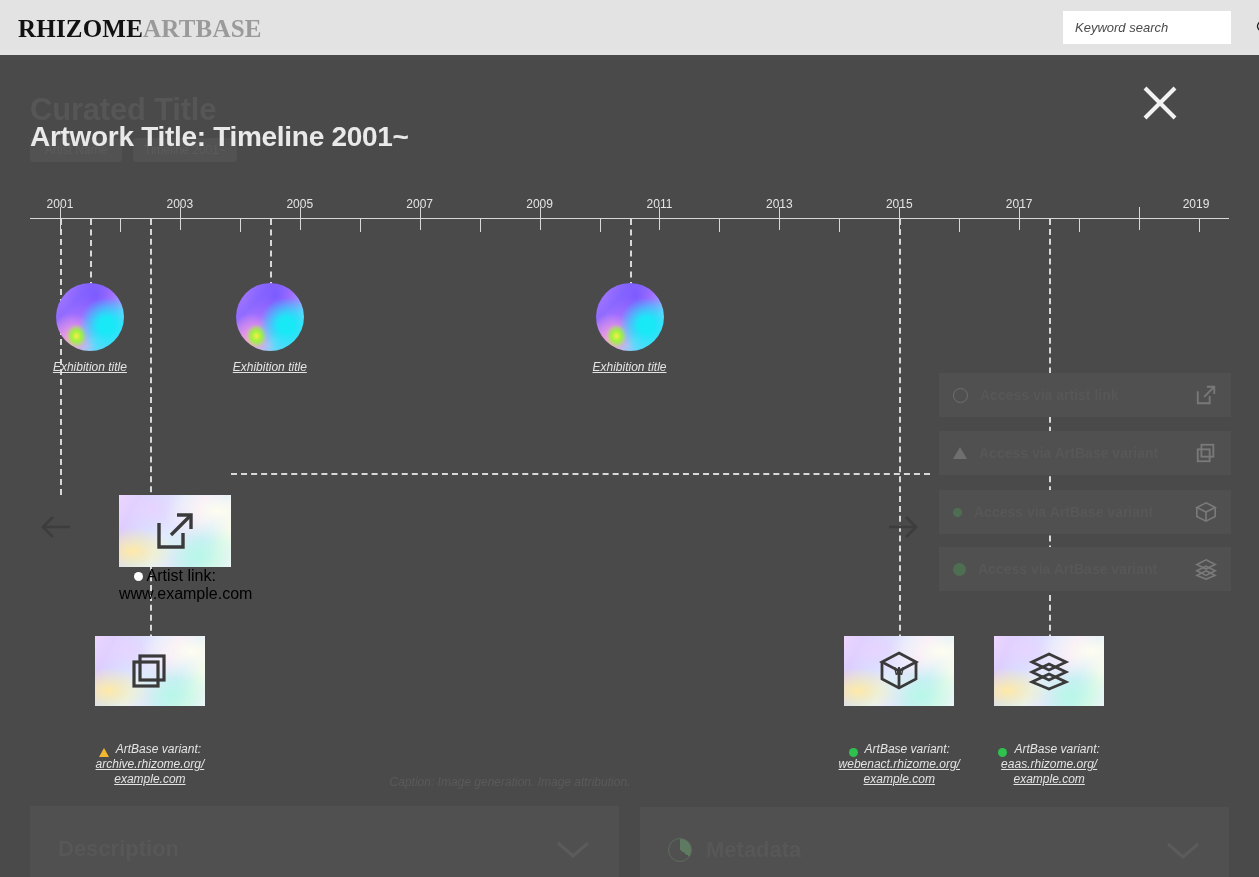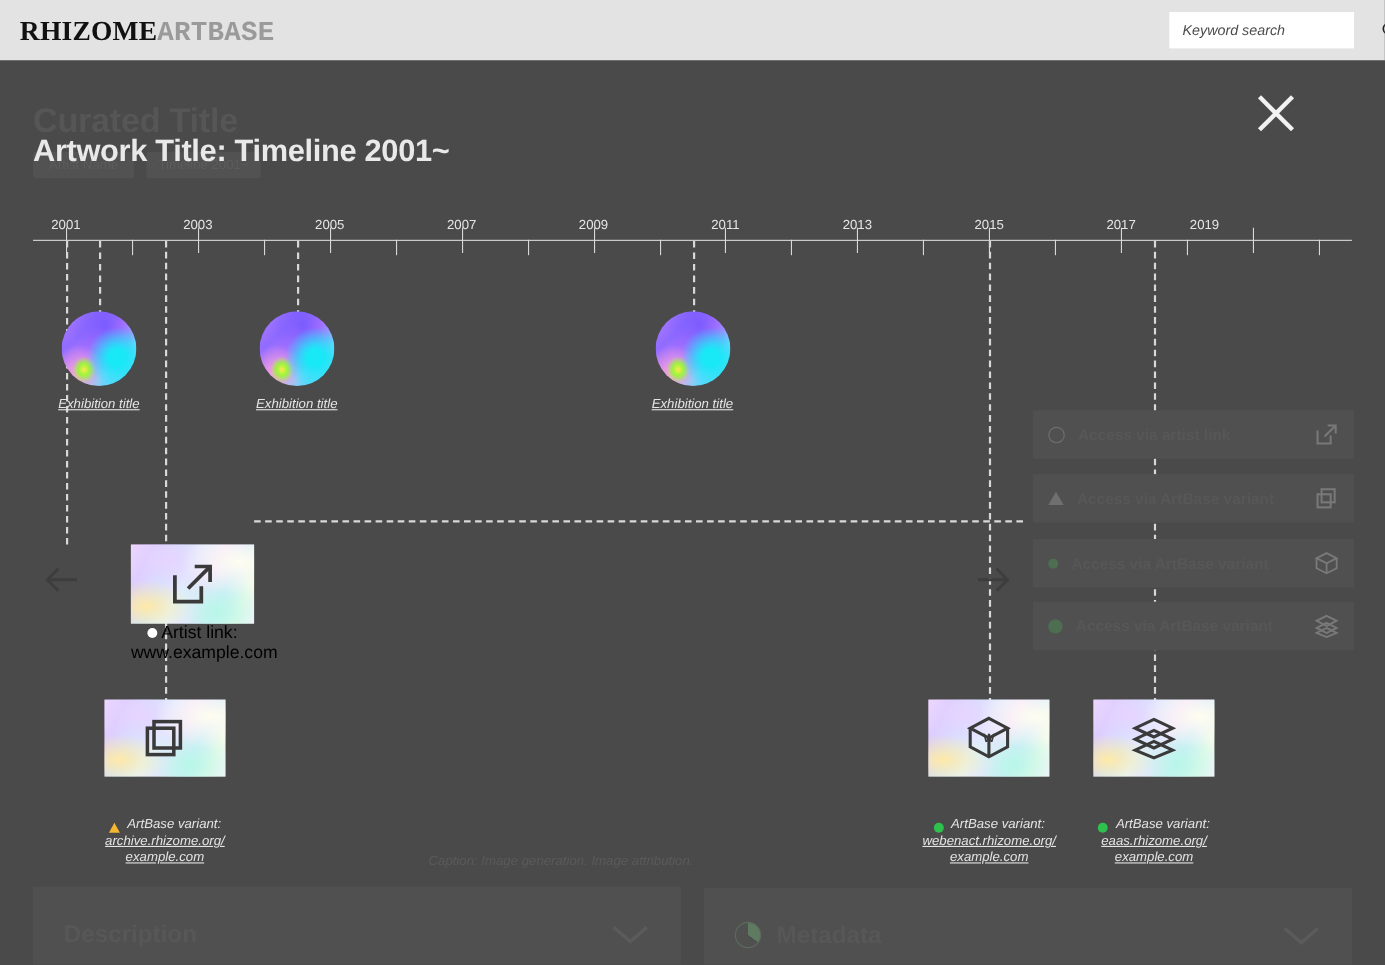--- a/index.html
+++ b/index.html
@@ -18,7 +18,7 @@
   }
   #logo{position:absolute;left:18px;top:15px;display:flex;align-items:baseline;}
   #logo .rz{font-family:"Liberation Serif", serif;font-weight:bold;font-size:25px;color:#111;letter-spacing:.2px;}
-  #logo .ab{font-family:Liberation Mono, monospace;font-weight:bold;font-size:25px;color:#9a9a9a;letter-spacing:.2px;}
+  #logo .ab{font-family:Liberation Serif, serif;font-weight:bold;font-size:25px;color:#9a9a9a;letter-spacing:.2px;}
   #nav{position:absolute;left:383px;top:0;height:55px;display:flex;align-items:center;gap:32px;}
   #nav .navitem{font-size:15px;font-weight:bold;color:#6b6b6b;cursor:pointer;white-space:nowrap;}
   #searchbox{

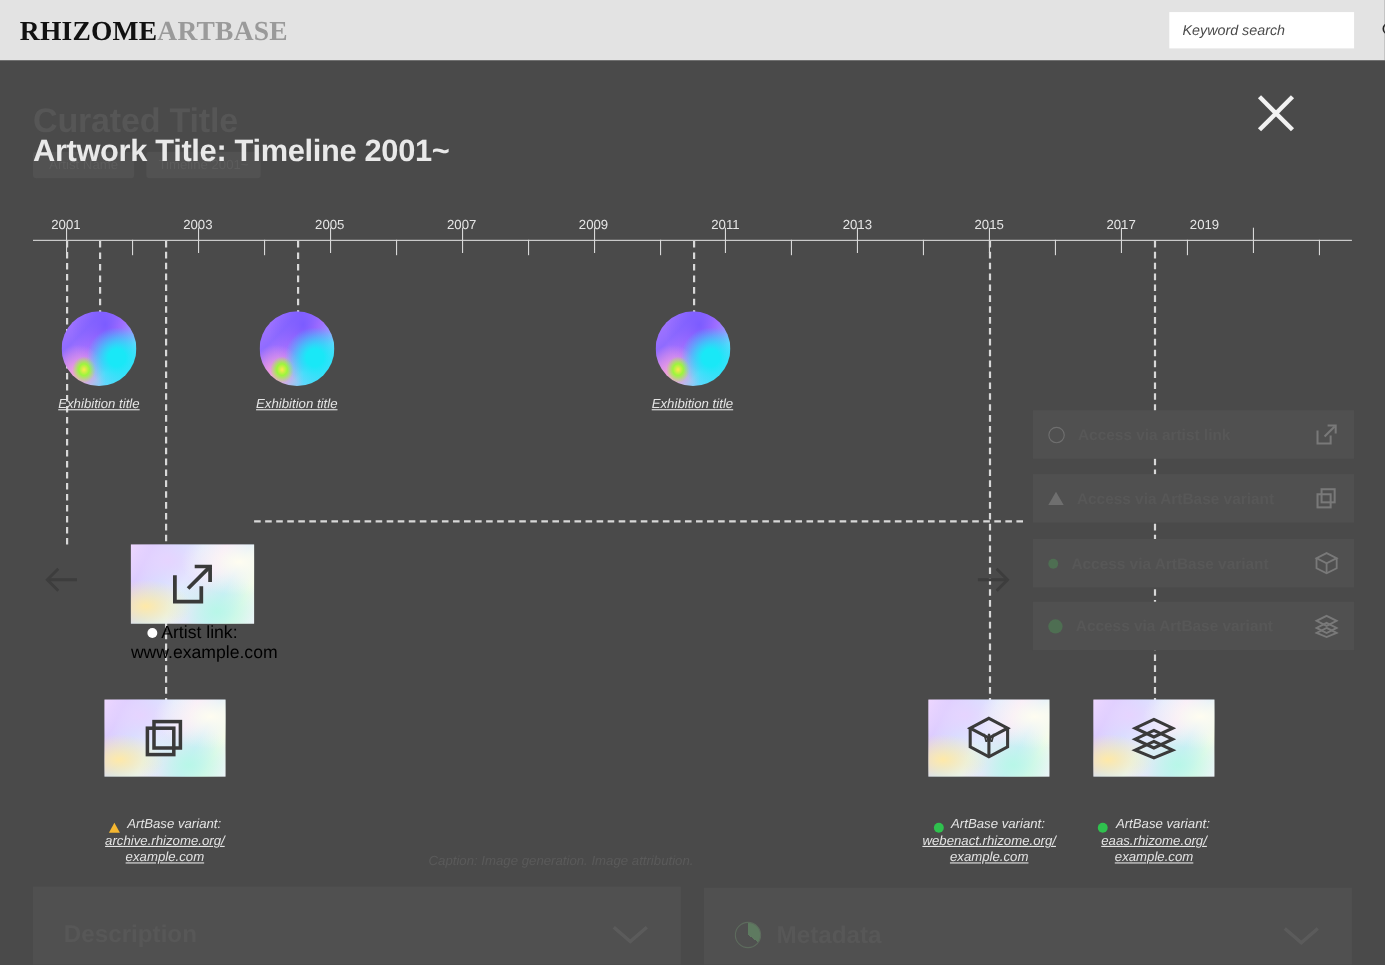--- a/index.html
+++ b/index.html
@@ -186,7 +186,7 @@
       <div class="yearlabel" style="left: 779.375px;">2013</div>
       <div class="yearlabel" style="left: 899.275px;">2015</div>
       <div class="yearlabel" style="left: 1019.17px;">2017</div>
-      <div class="yearlabel" style="left: 1095px;">2019</div>
+      <div class="yearlabel" style="left: 1196px;">2019</div>
     </div>
   <div id="vlines">
       <div class="vline" style="left: 59.975px; top: 164px; height: 276px;"></div>

